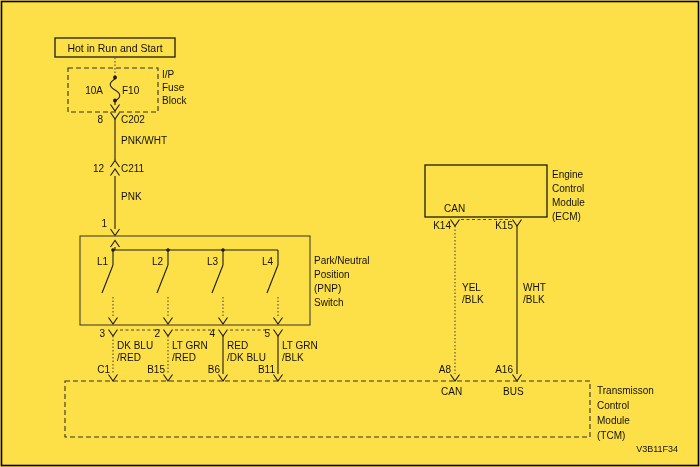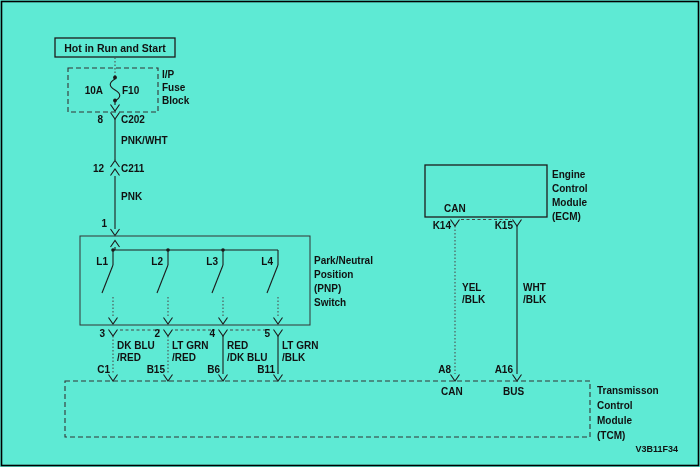--- a/index.html
+++ b/index.html
@@ -3,7 +3,7 @@
 <meta charset="utf-8">
 <style>
   html,body{margin:0;padding:0;background:#e8e8e8;}
-  .stage{width:700px;height:467px;background:#5eead4;position:relative;margin:0 auto;font-weight:bold;}
+  .stage{width:700px;height:467px;background:#fde047;position:relative;margin:0 auto;}
   svg{display:block;}
   text{font-family:"Liberation Sans","DejaVu Sans",sans-serif;font-size:10px;fill:#111;}
   .ra{text-anchor:end;}

